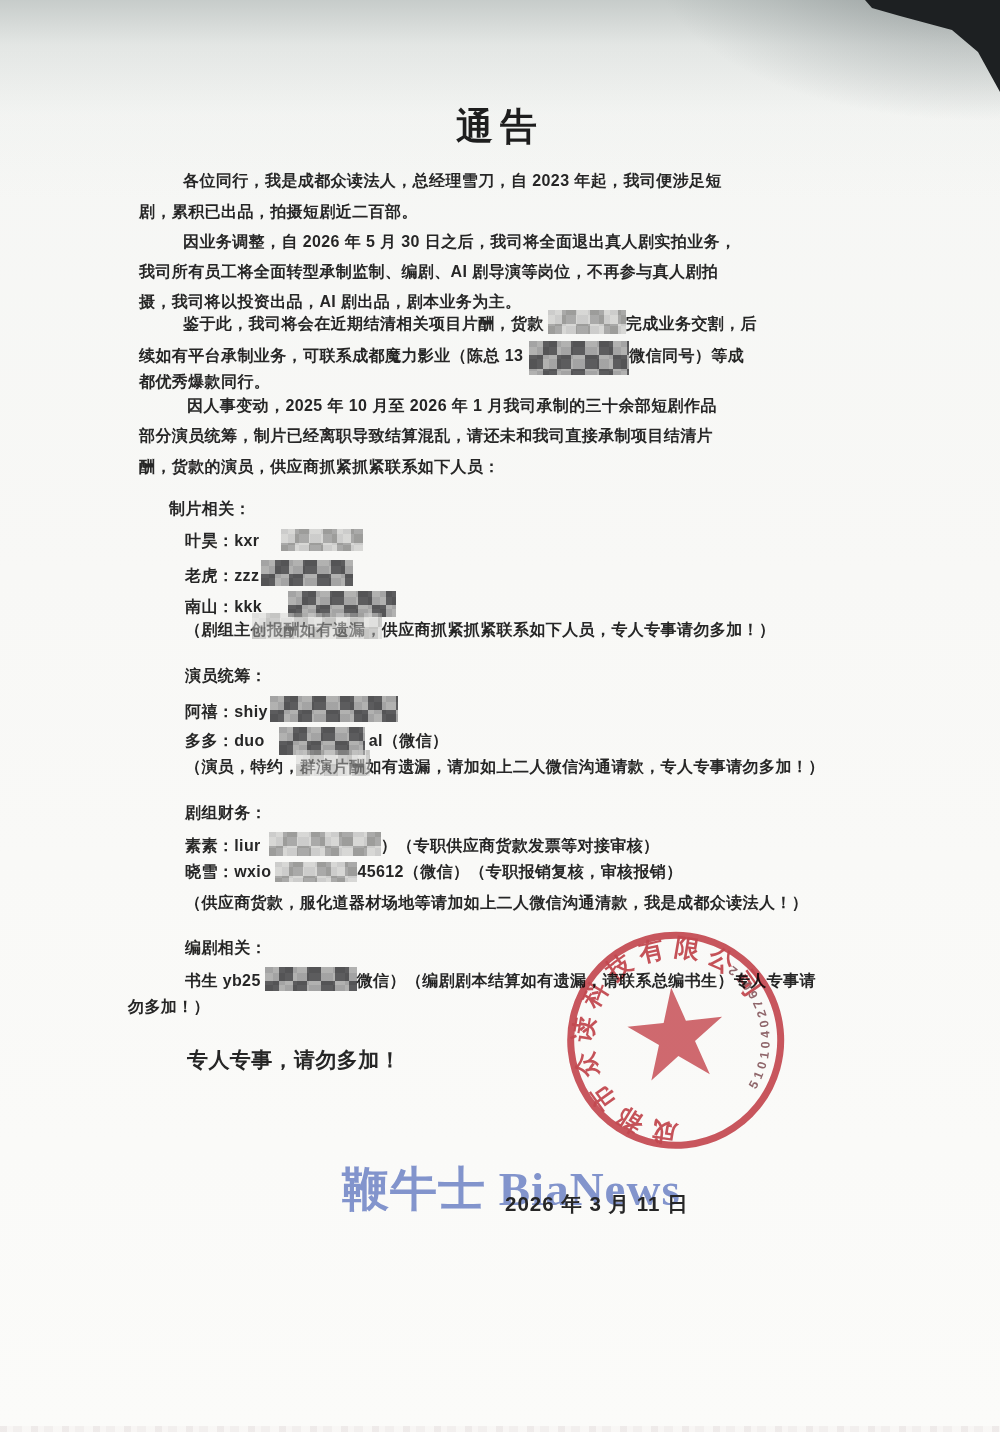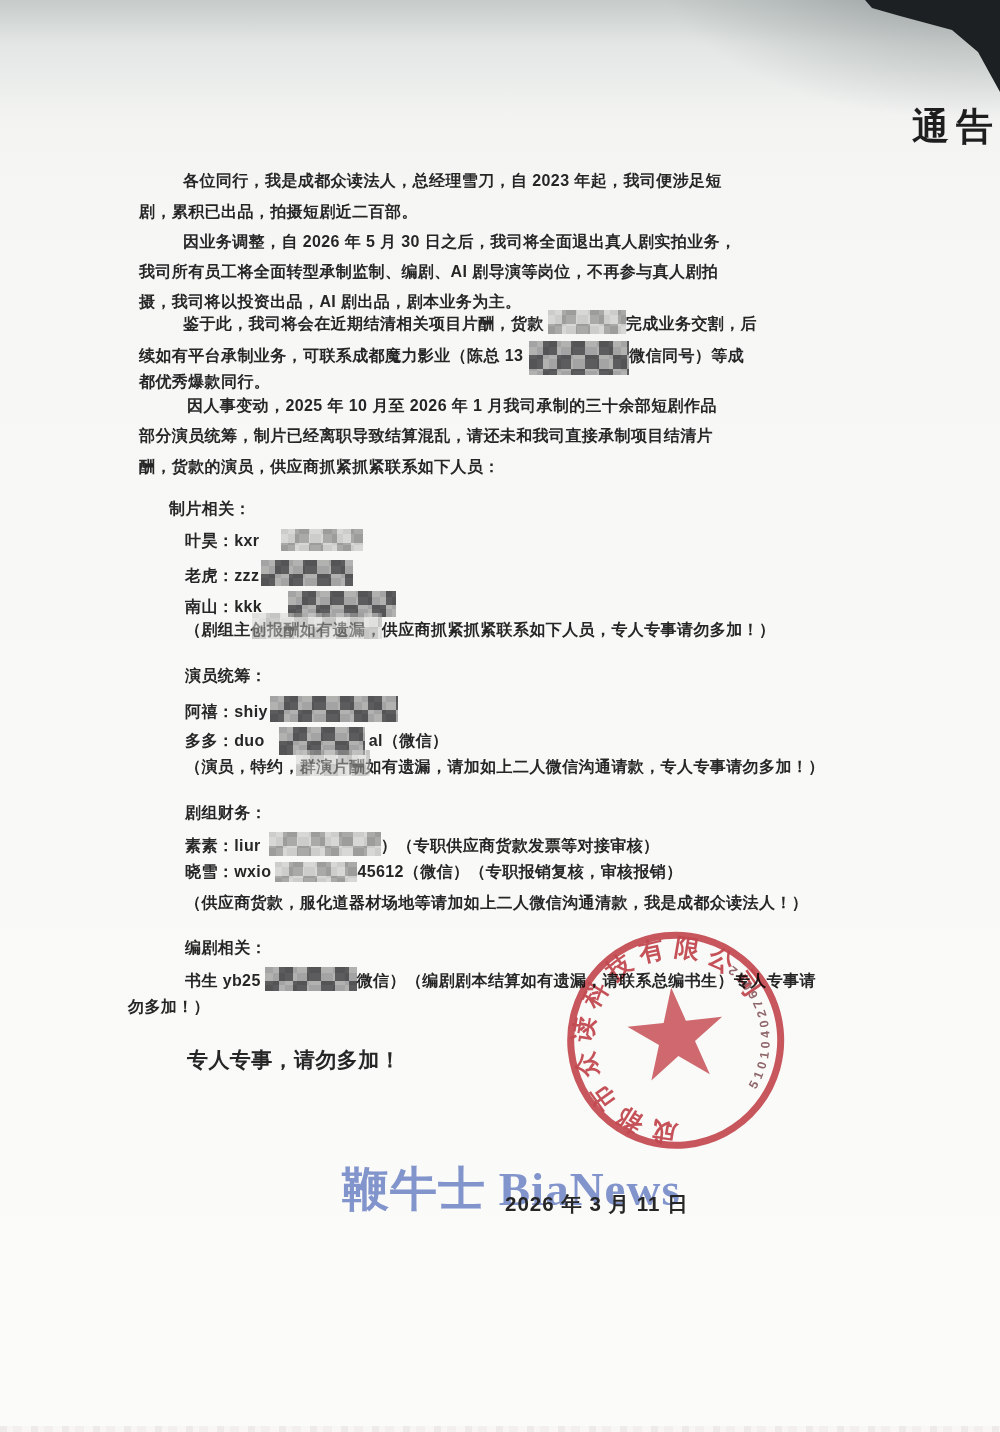--- a/index.html
+++ b/index.html
@@ -21,7 +21,7 @@
     background:repeating-linear-gradient(90deg,#c9b9bb 0 7px,#efe6e6 7px 13px,#d8cccd 13px 22px,#f2eceb 22px 31px);
   }
   .line{position:absolute;white-space:nowrap;font-size:16px;font-weight:600;color:#262626;letter-spacing:.4px;}
-  .title{position:absolute;left:0;right:0;text-align:right;font-size:37px;font-weight:700;color:#1e1e1e;letter-spacing:7px;}
+  .title{position:absolute;left:0;right:0;text-align:center;font-size:37px;font-weight:700;color:#1e1e1e;letter-spacing:7px;}
   .heading{font-weight:700;}
   .closing{font-weight:700;font-size:21px;}
   .mz{display:inline-block;vertical-align:-5px;

